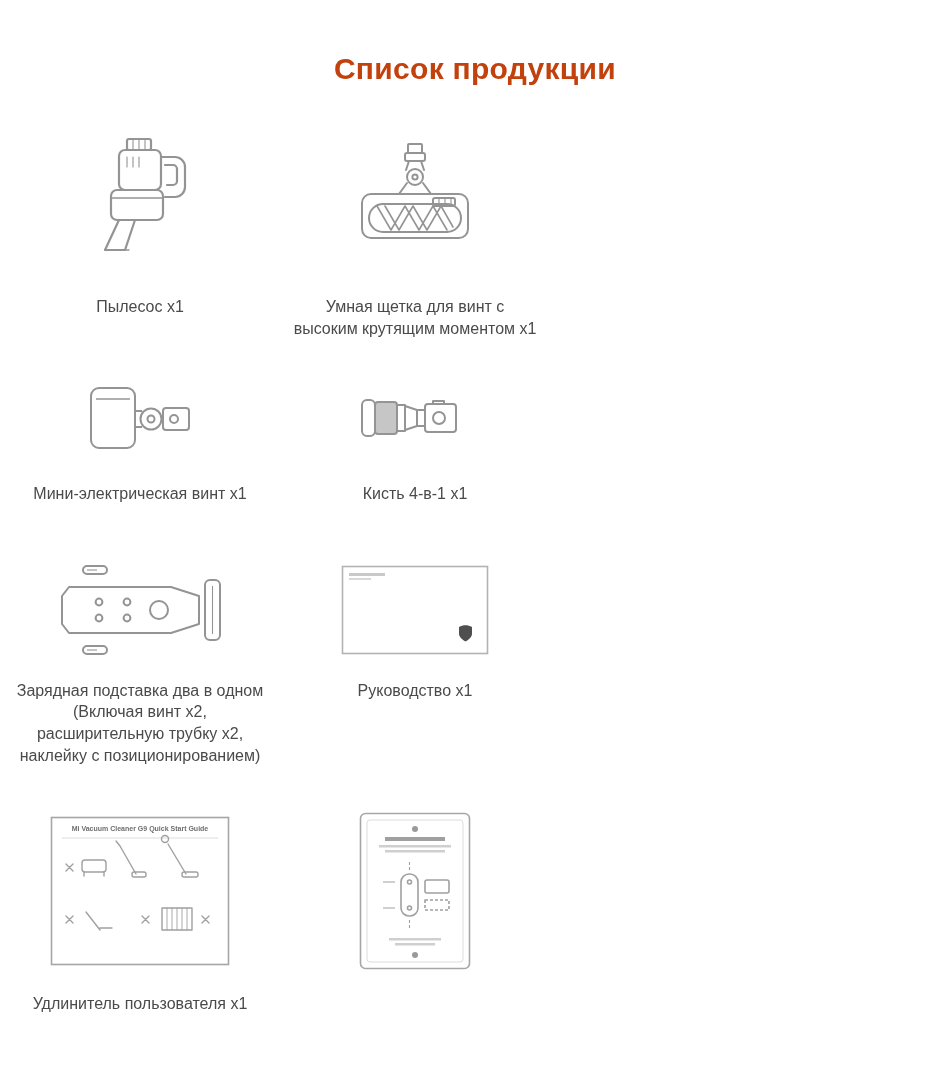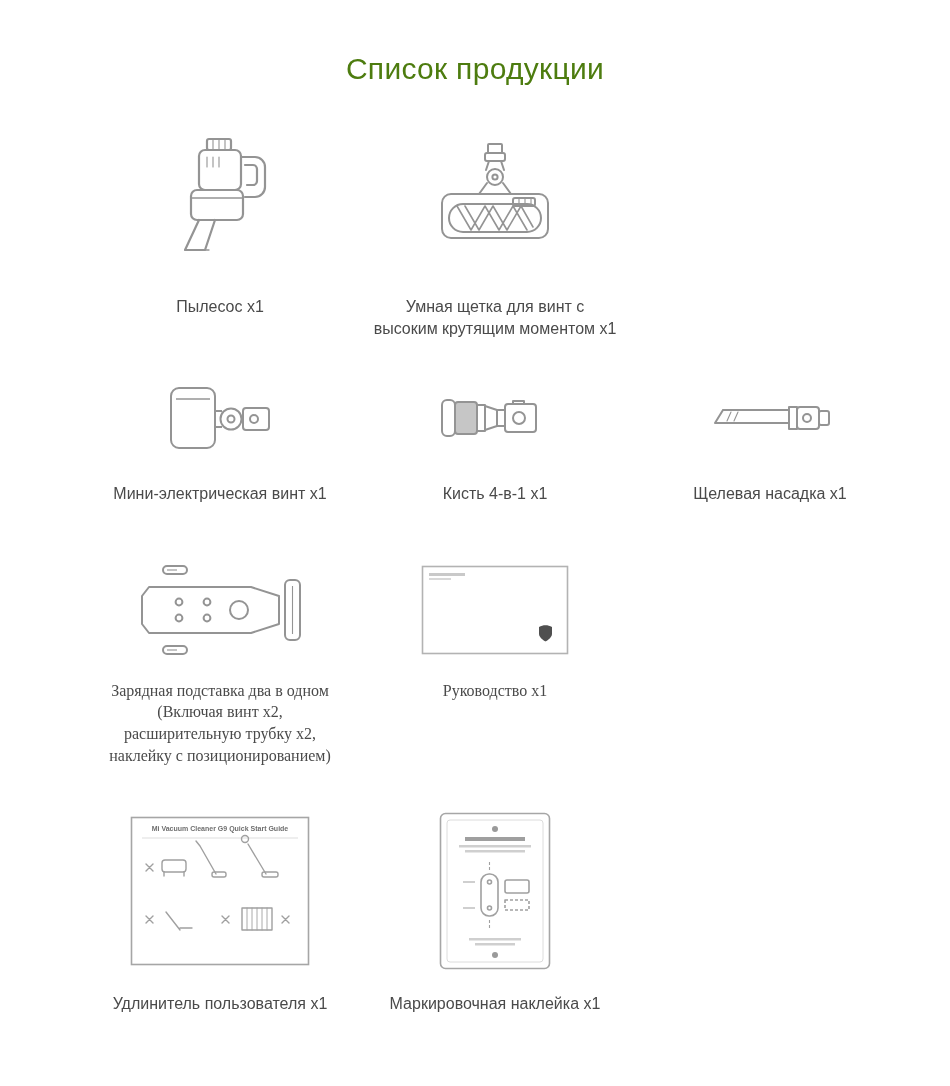--- a/index.html
+++ b/index.html
@@ -13,8 +13,8 @@
     margin-top: 52px;
     text-align: center;
     font-size: 30px;
-    font-weight: normal;
-    color: #4d7c0f;
+    font-weight: bold;
+    color: #c2410c;
     letter-spacing: 0.3px;
   }
   .row {

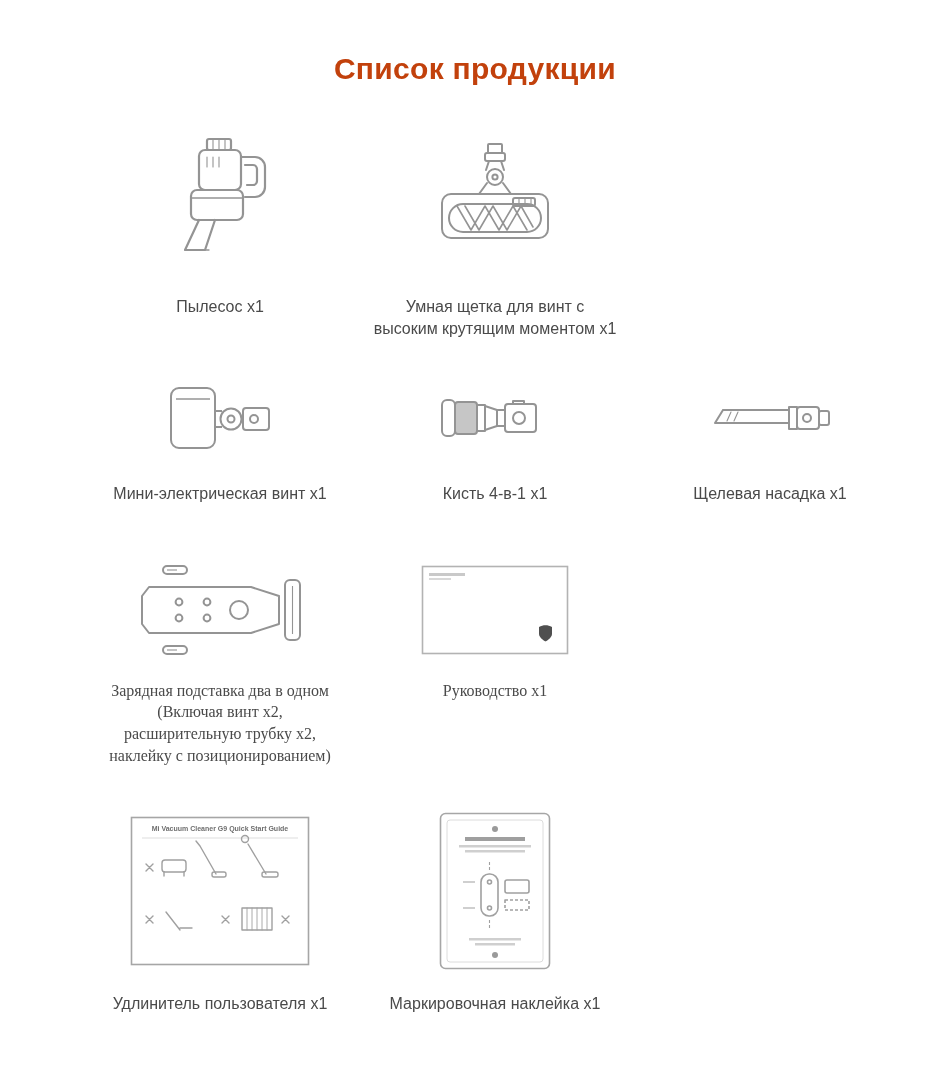--- a/index.html
+++ b/index.html
@@ -20,7 +20,6 @@
   .row {
     display: grid;
     grid-template-columns: 280px 270px 280px;
-    padding-left: 80px;
     padding-right: 40px;
     align-items: start;
   }

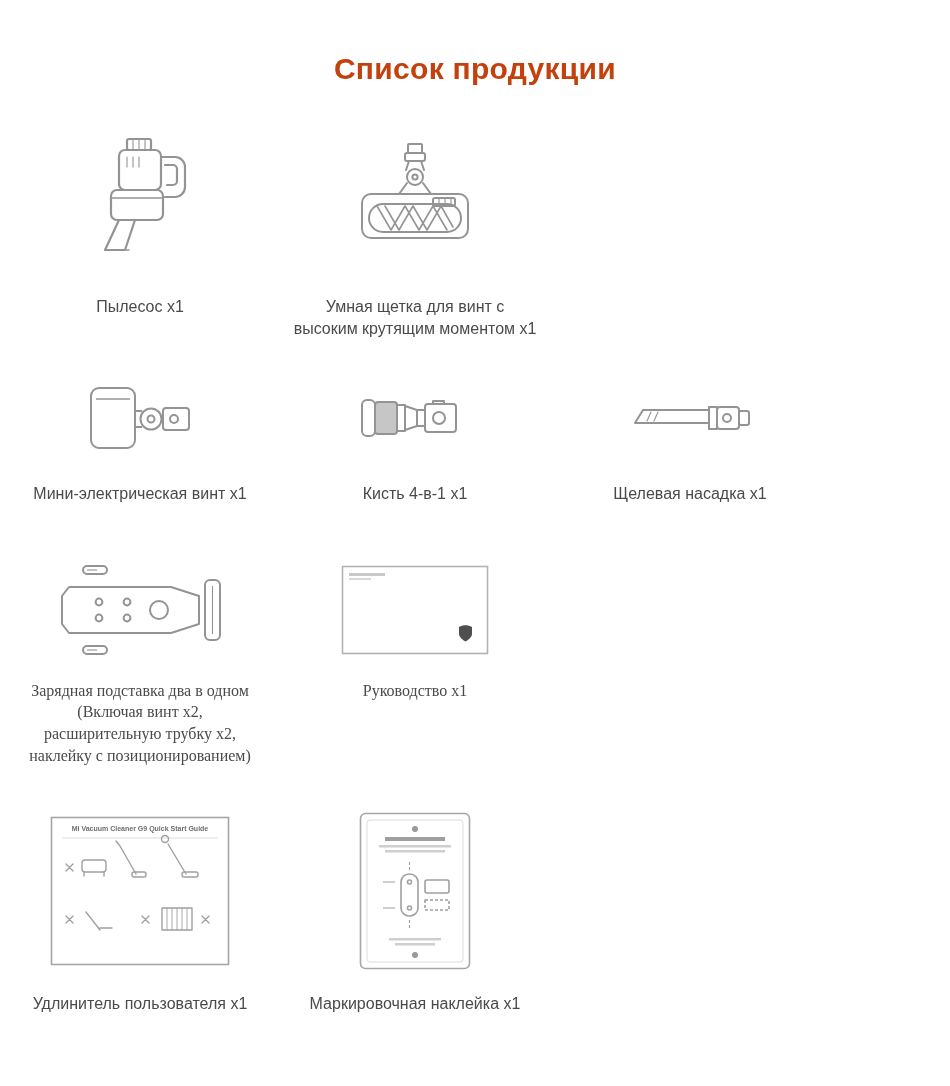--- a/index.html
+++ b/index.html
@@ -132,21 +132,6 @@
     <figcaption class="cap">Кисть 4-в-1 x1</figcaption>
   </figure>
 
-  <figure class="cell">
-    <div class="art h90">
-      <svg width="122" height="30" viewBox="0 0 122 30">
-        <g fill="none" stroke="#949494" stroke-width="2" stroke-linejoin="round" stroke-linecap="round">
-          <path d="M14 7 H80 M6 20 H80 M14 7 L6 20"></path>
-          <path d="M22 9 l-4 9 M29 9 l-4 9" stroke-width="1.1"></path>
-          <rect x="80" y="4" width="8" height="22"></rect>
-          <rect x="88" y="4" width="22" height="22" rx="3"></rect>
-          <circle cx="98" cy="15" r="4"></circle>
-          <rect x="110" y="8" width="10" height="14" rx="2"></rect>
-        </g>
-      </svg>
-    </div>
-    <figcaption class="cap">Щелевая насадка x1</figcaption>
-  </figure>
 
 </div>
 

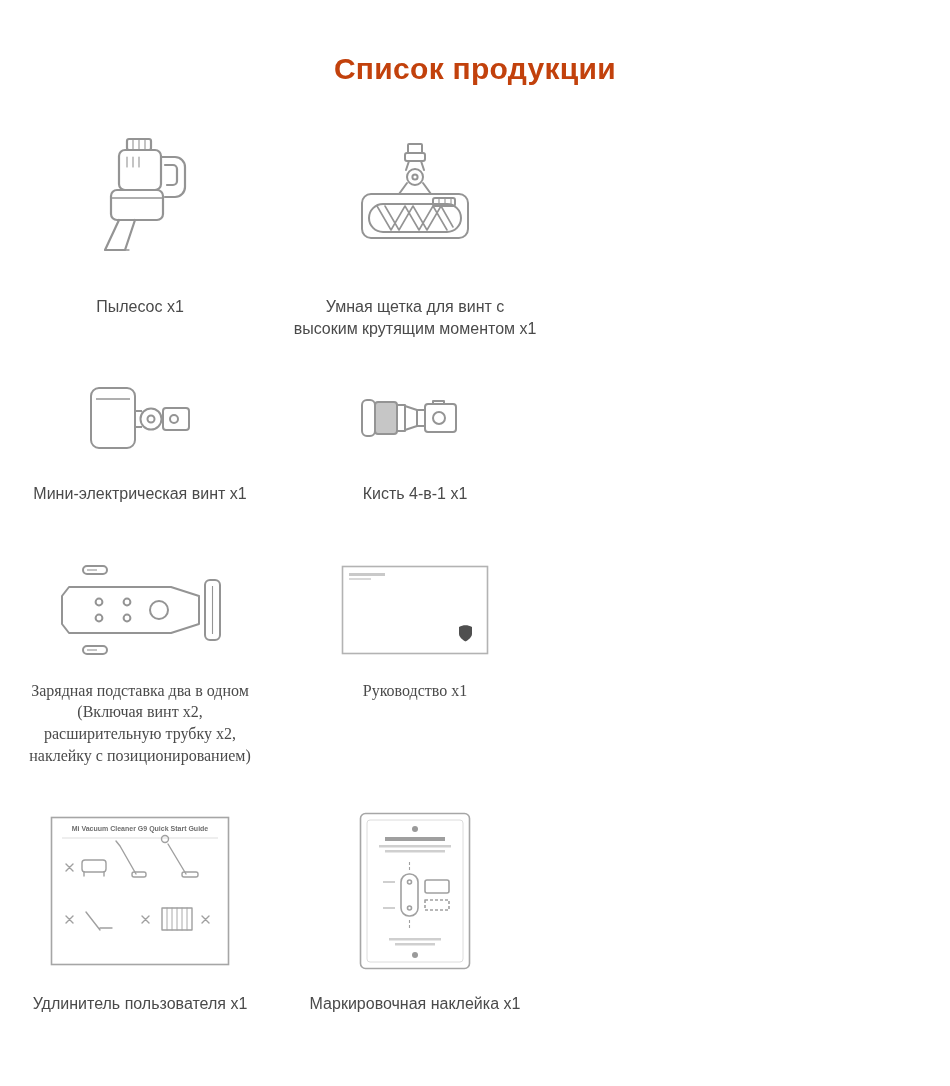--- a/index.html
+++ b/index.html
@@ -25,7 +25,7 @@
   }
   .row1 { margin-top: 40px; }
   .row2 { margin-top: 34px; }
-  .row3 { margin-top: 55px; font-family: Liberation Serif, serif; }
+  .row3 { margin-top: 55px; }
   .row4 { margin-top: 42px; }
   .cell { display: flex; flex-direction: column; align-items: center; }
   .art { display: flex; align-items: center; justify-content: center; width: 100%; }

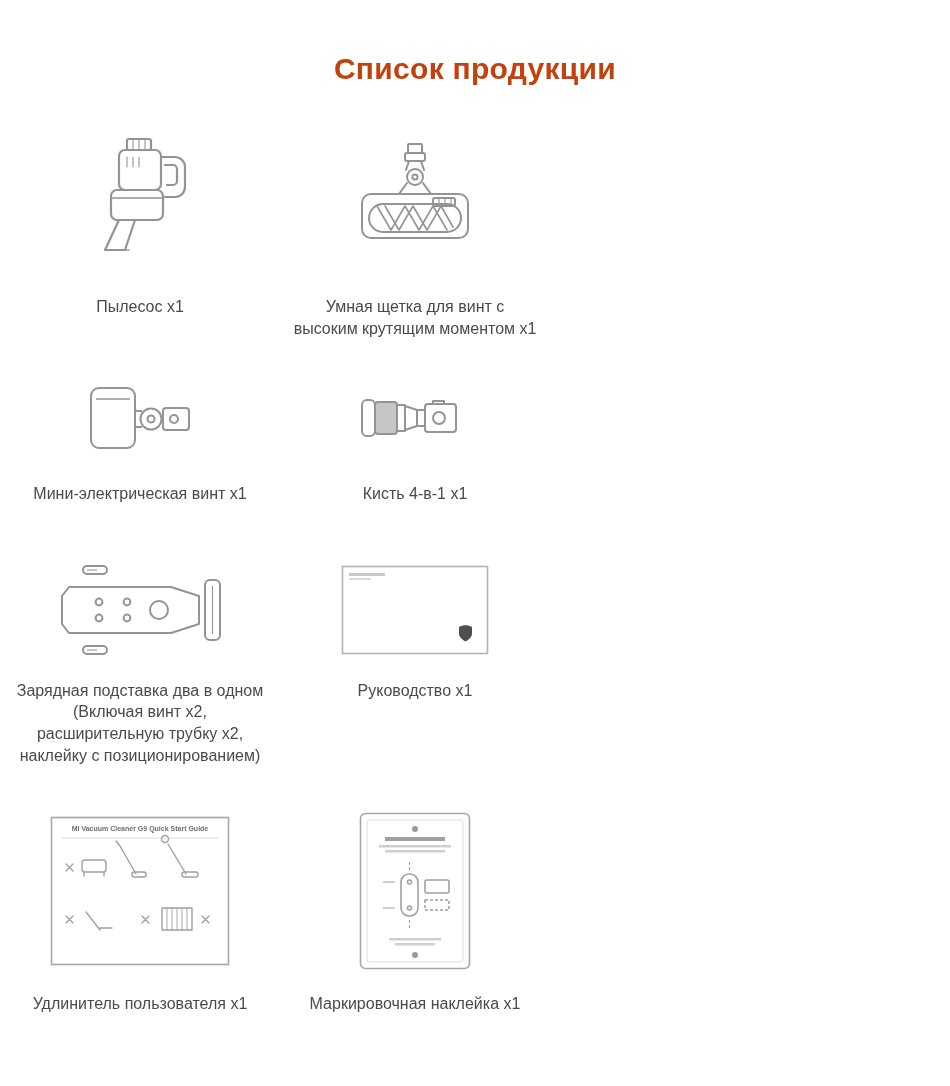--- a/index.html
+++ b/index.html
@@ -229,7 +229,6 @@
         <circle cx="56" cy="143" r="3" fill="#9a9a9a"></circle>
       </svg>
     </div>
-    <figcaption class="cap">Маркировочная наклейка x1</figcaption>
   </figure>
 
   <div class="cell"></div>

